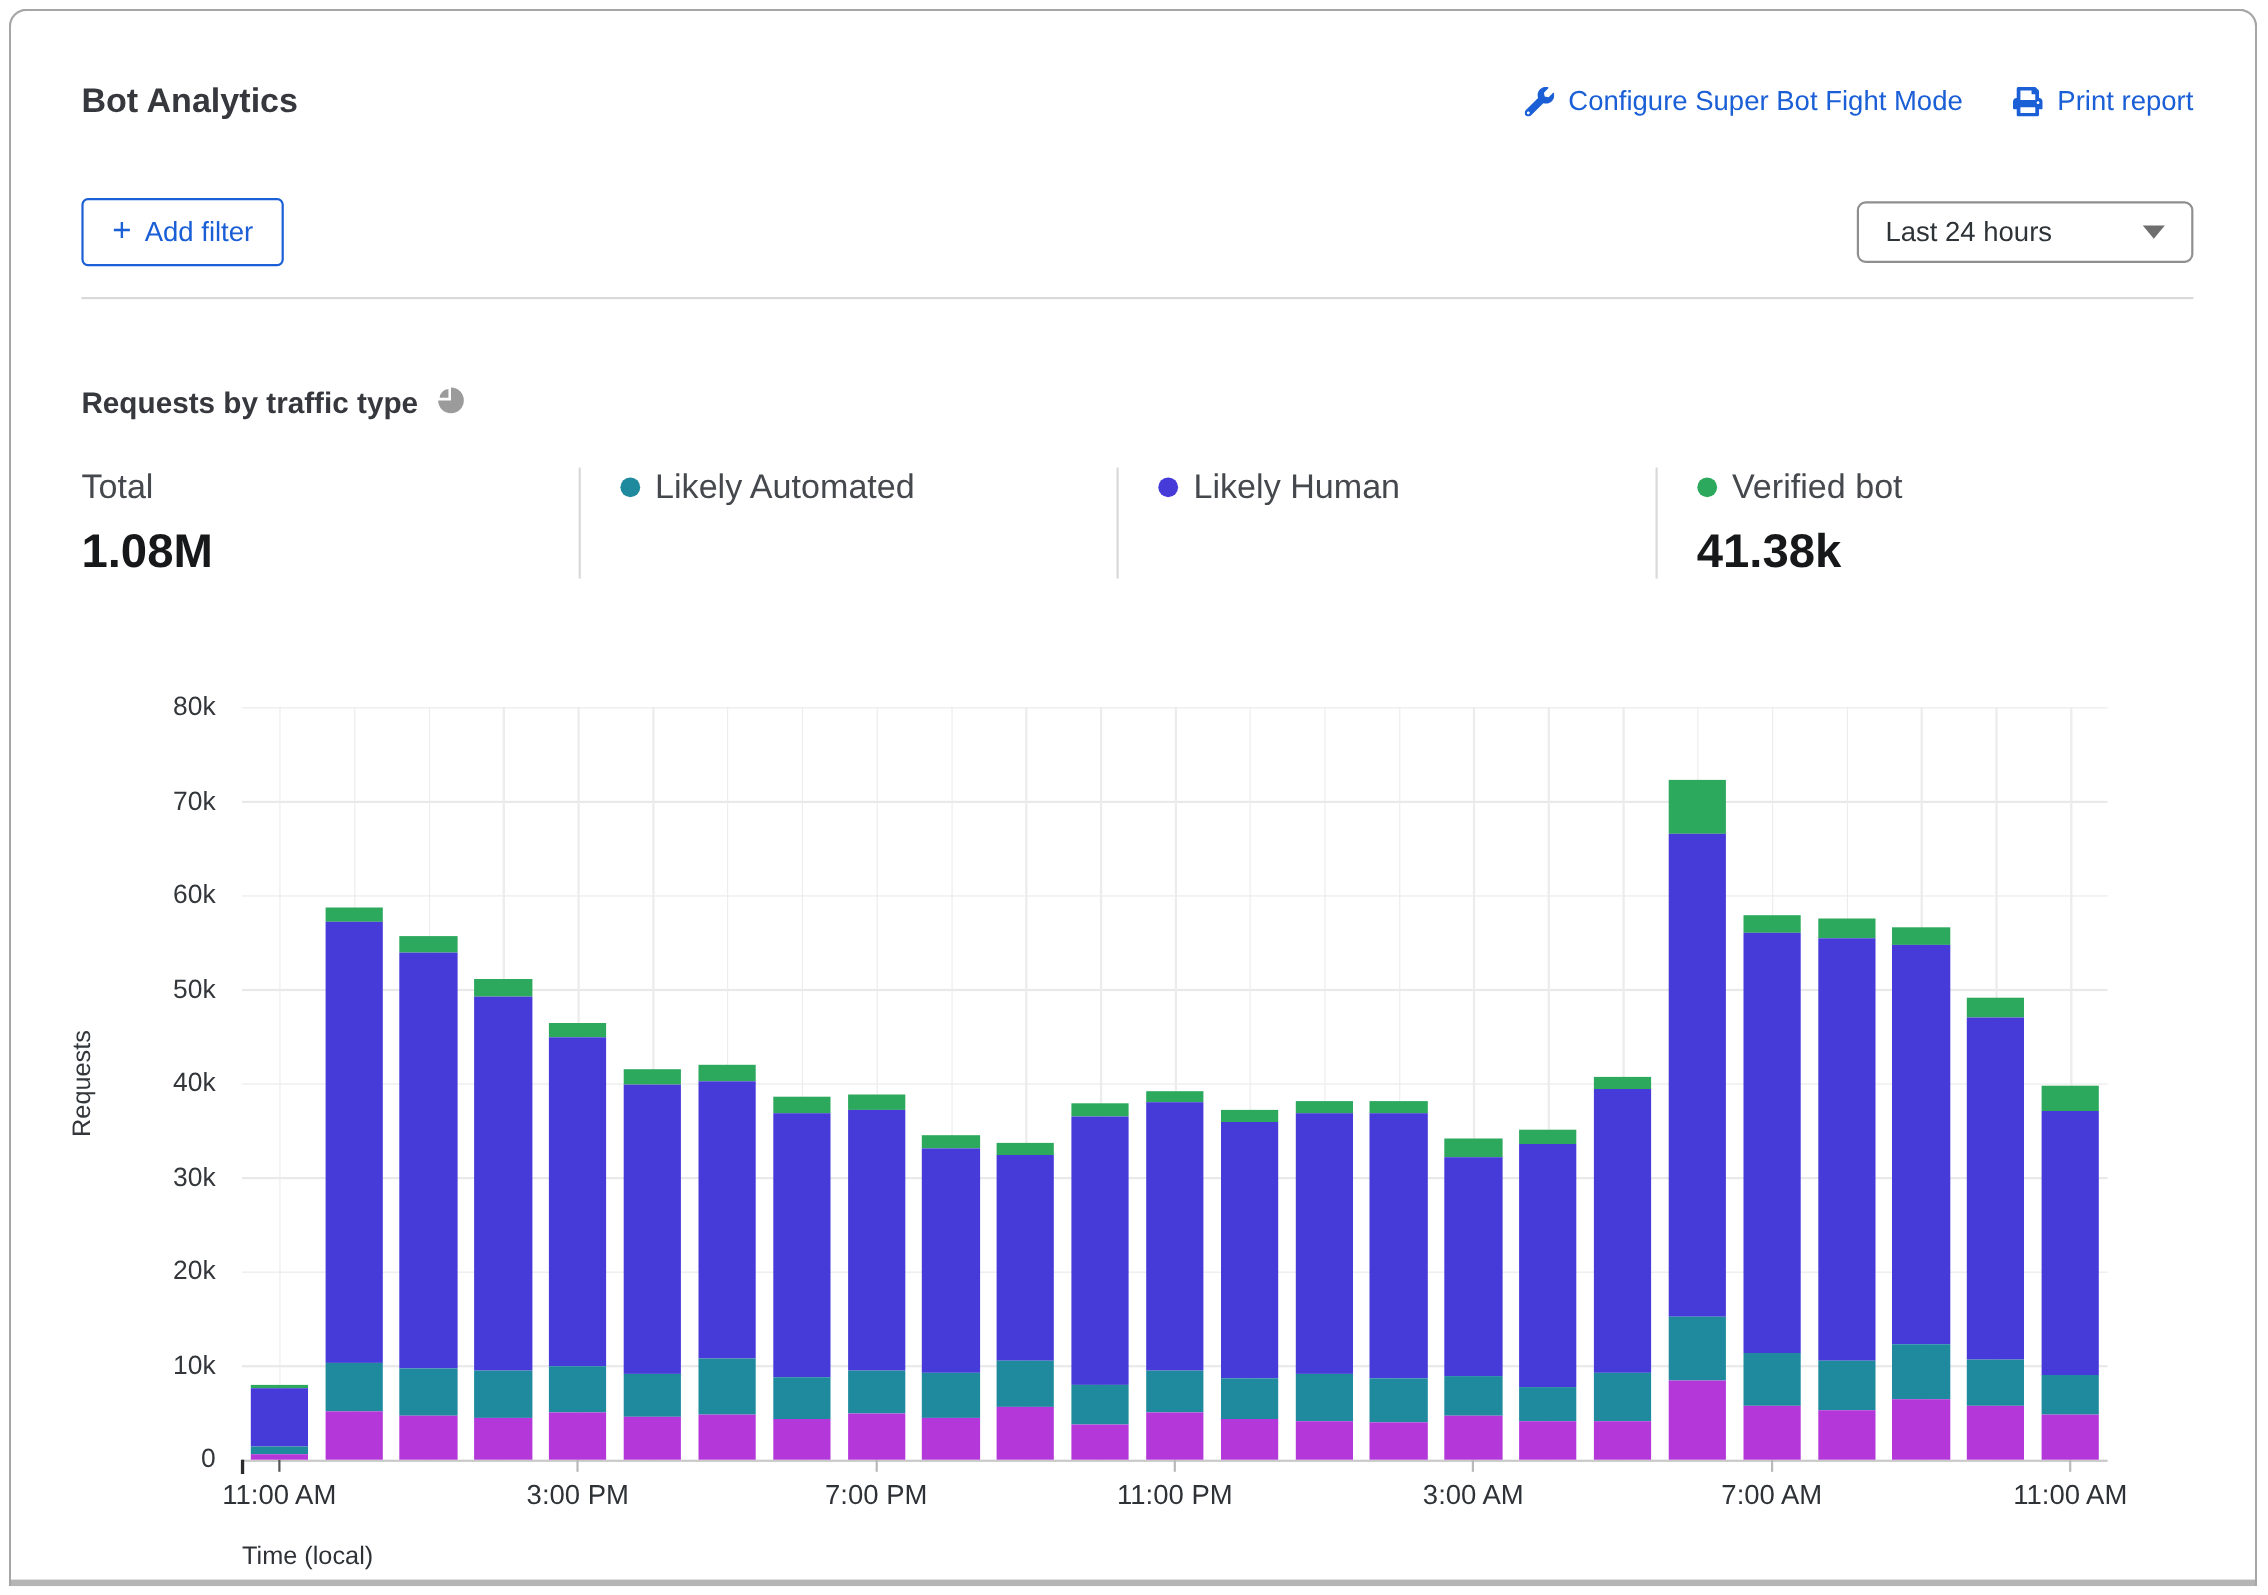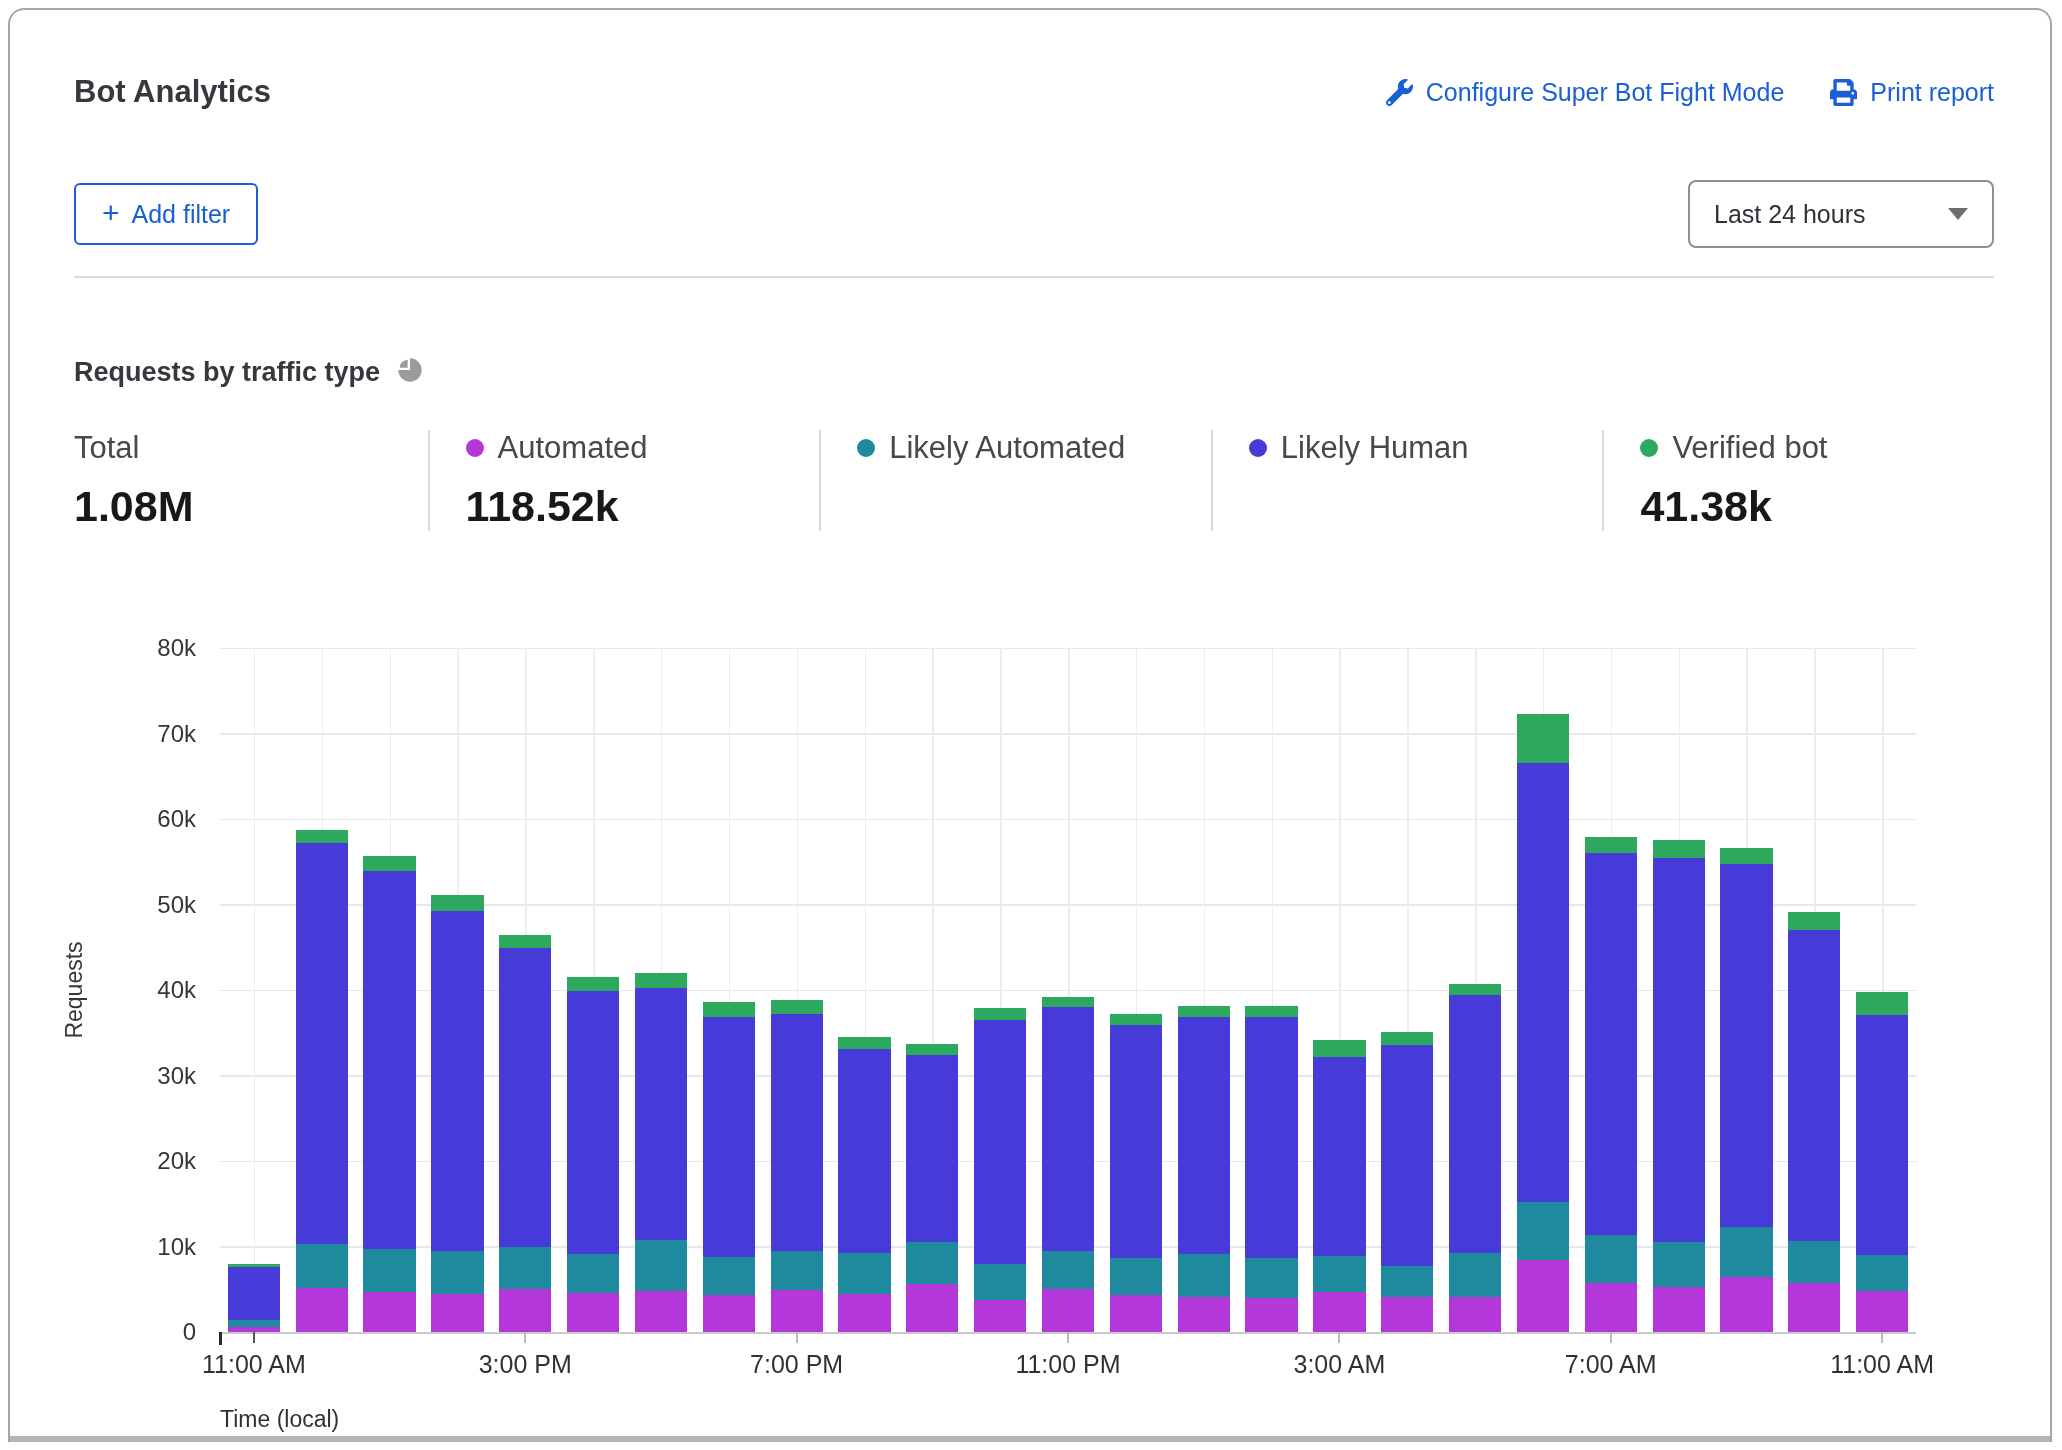--- a/index.html
+++ b/index.html
@@ -19,7 +19,7 @@
   .add-filter{display:flex;align-items:center;gap:12px;height:62px;padding:0 26px;background:#fff;
     border:2px solid #1a5fd6;border-radius:6px;color:#1a5fd6;font-size:25px;cursor:pointer;box-sizing:border-box;}
   .plus{font-size:30px;font-weight:500;line-height:1;margin-top:-3px;}
-  .dropdown{width:306px;height:68px;border:2px solid #8f8f8f;border-radius:8px;background:#fff;display:flex;
+  .dropdown{width:306px;height:56px;border:2px solid #8f8f8f;border-radius:8px;background:#fff;display:flex;
     align-items:center;justify-content:space-between;padding:0 24px;font-size:25px;color:#2e3338;cursor:pointer;box-sizing:border-box;}
   .caret{width:0;height:0;border-left:10px solid transparent;border-right:10px solid transparent;border-top:12px solid #6e6e6e;}
   .header-divider{margin-top:28px;border-bottom:2px solid #d9d9d9;}

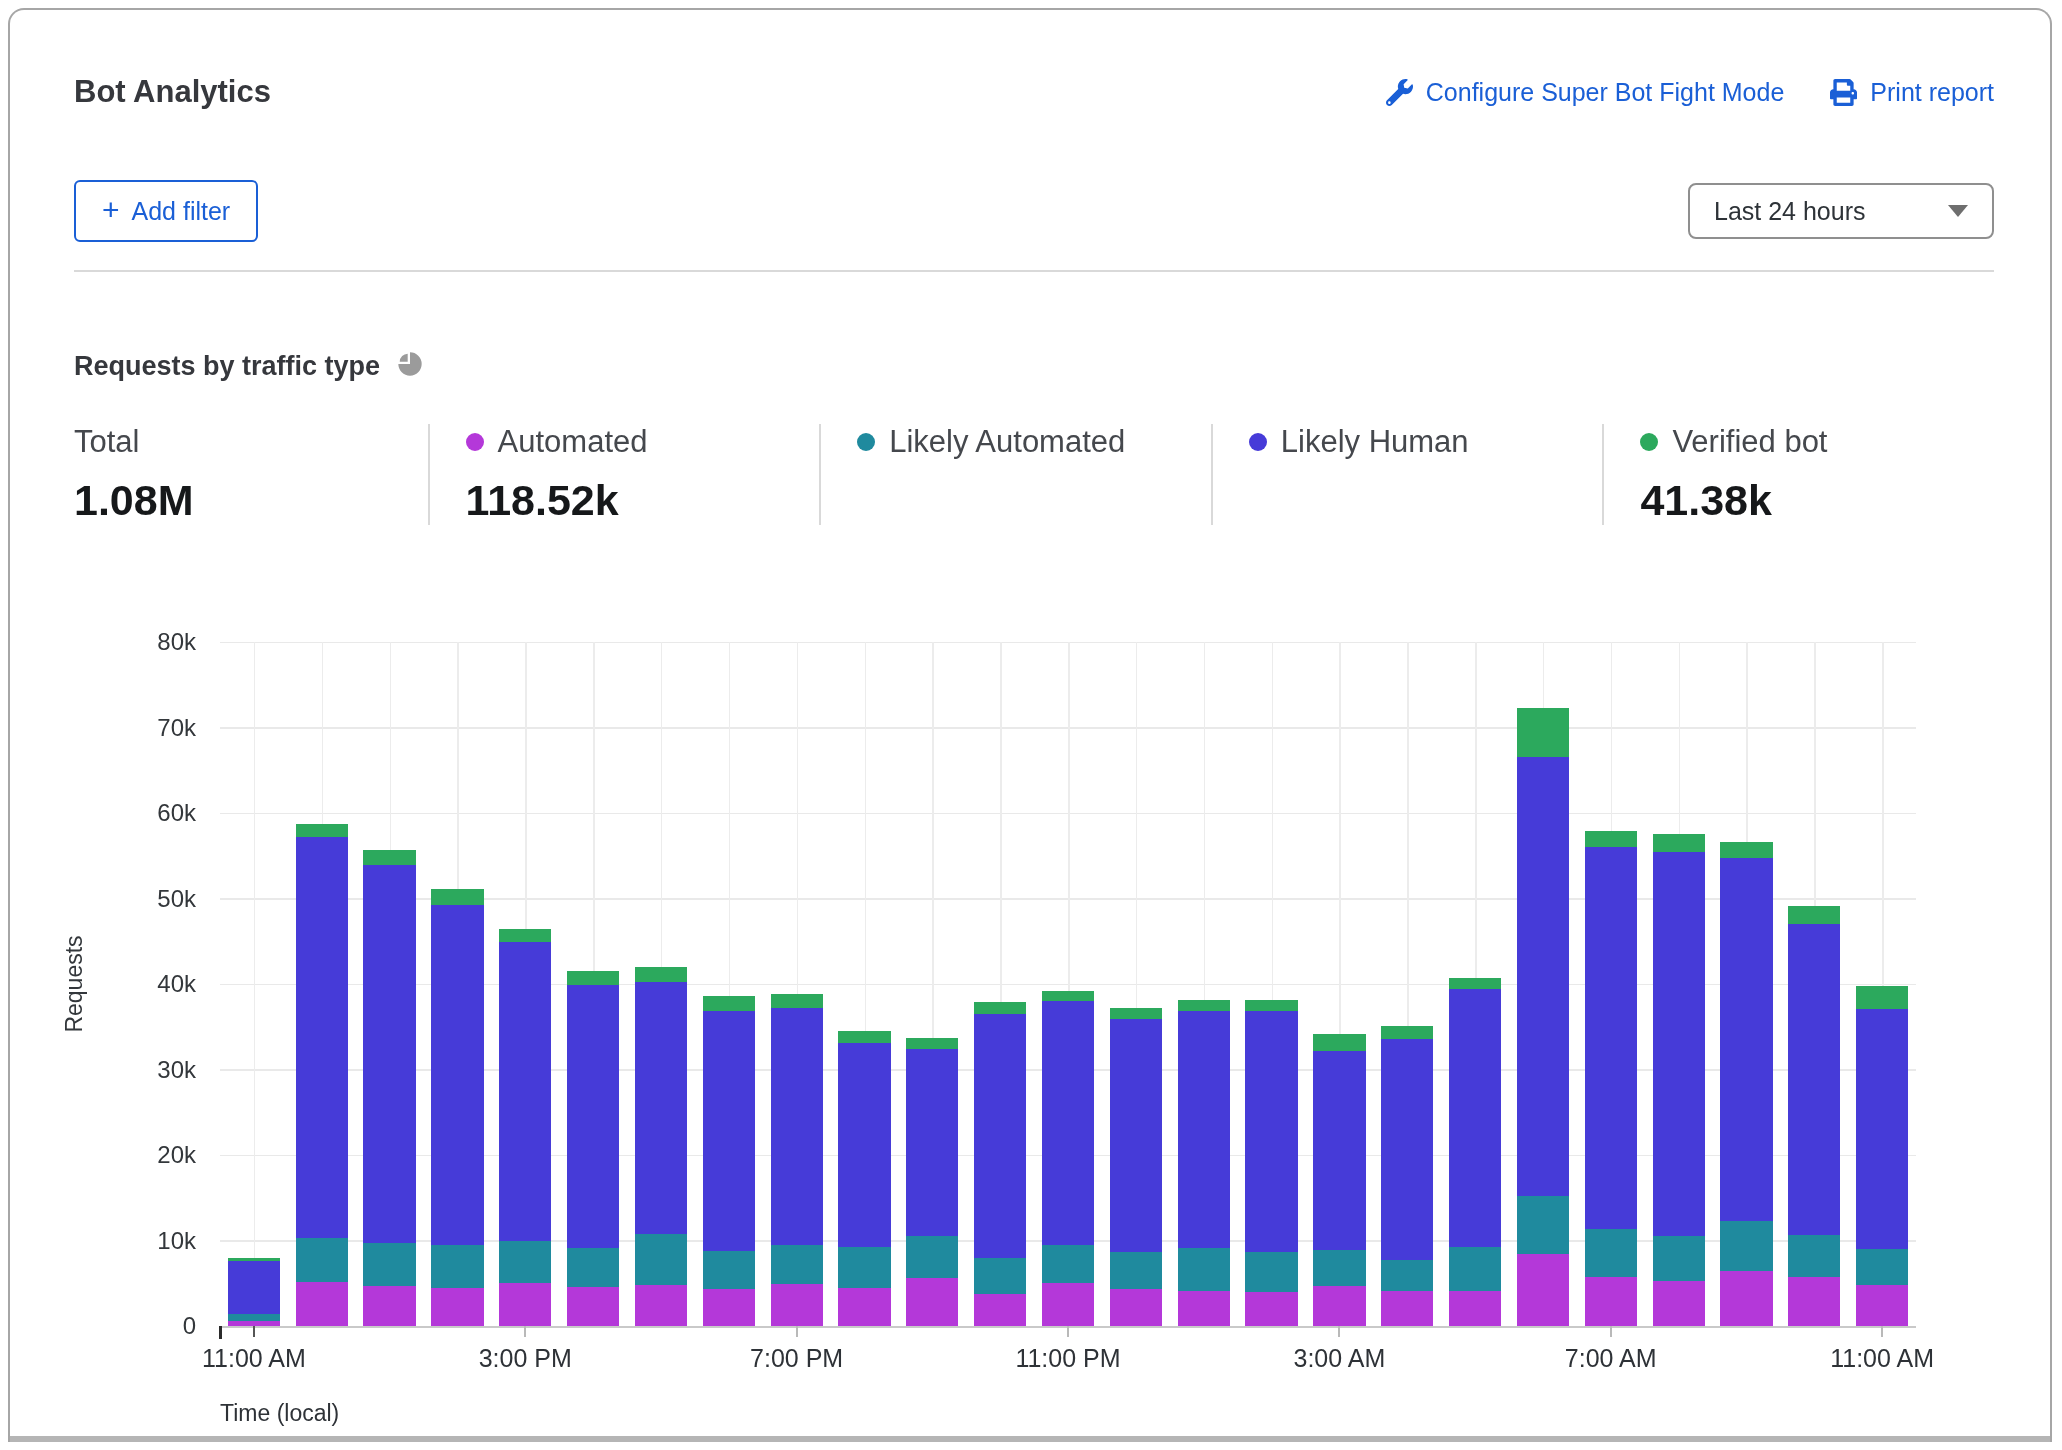--- a/index.html
+++ b/index.html
@@ -113,13 +113,6 @@
             <span>Total</span>
           </div>
         <div class="stat-value">1.08M</div>
-      </div>
-      <div class="stat-col">
-        <div class="stat-label">
-            <span class="stat-dot" style="background: rgb(180, 56, 217);"></span>
-            <span>Automated</span>
-          </div>
-        <div class="stat-value">118.52k</div>
       </div>
       <div class="stat-col">
         <div class="stat-label">

